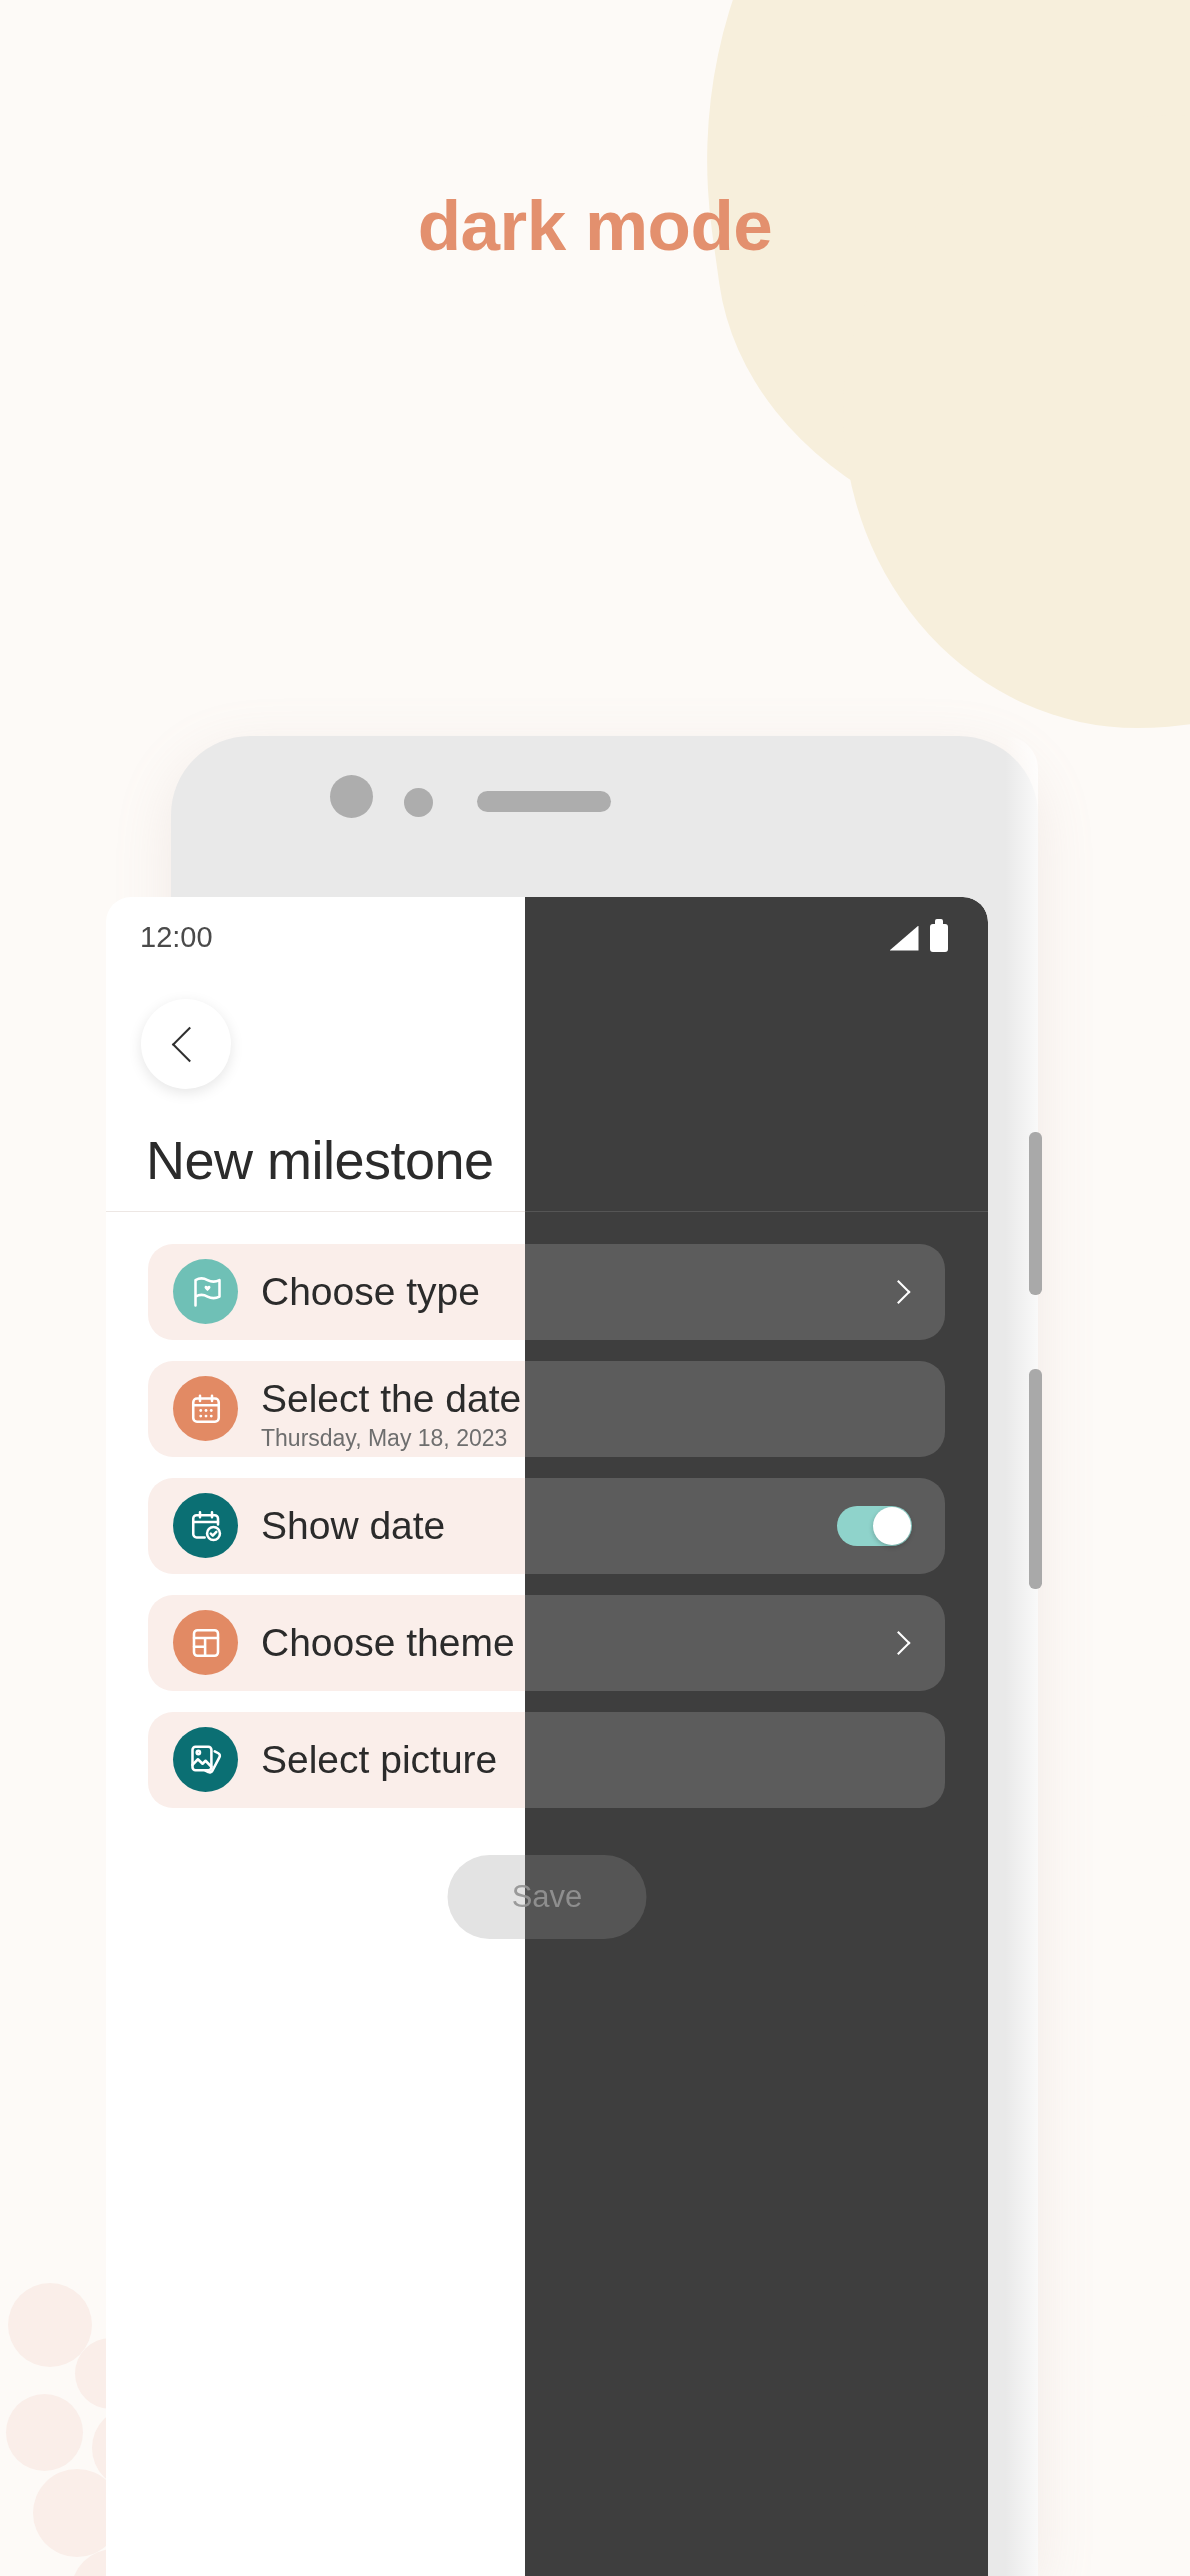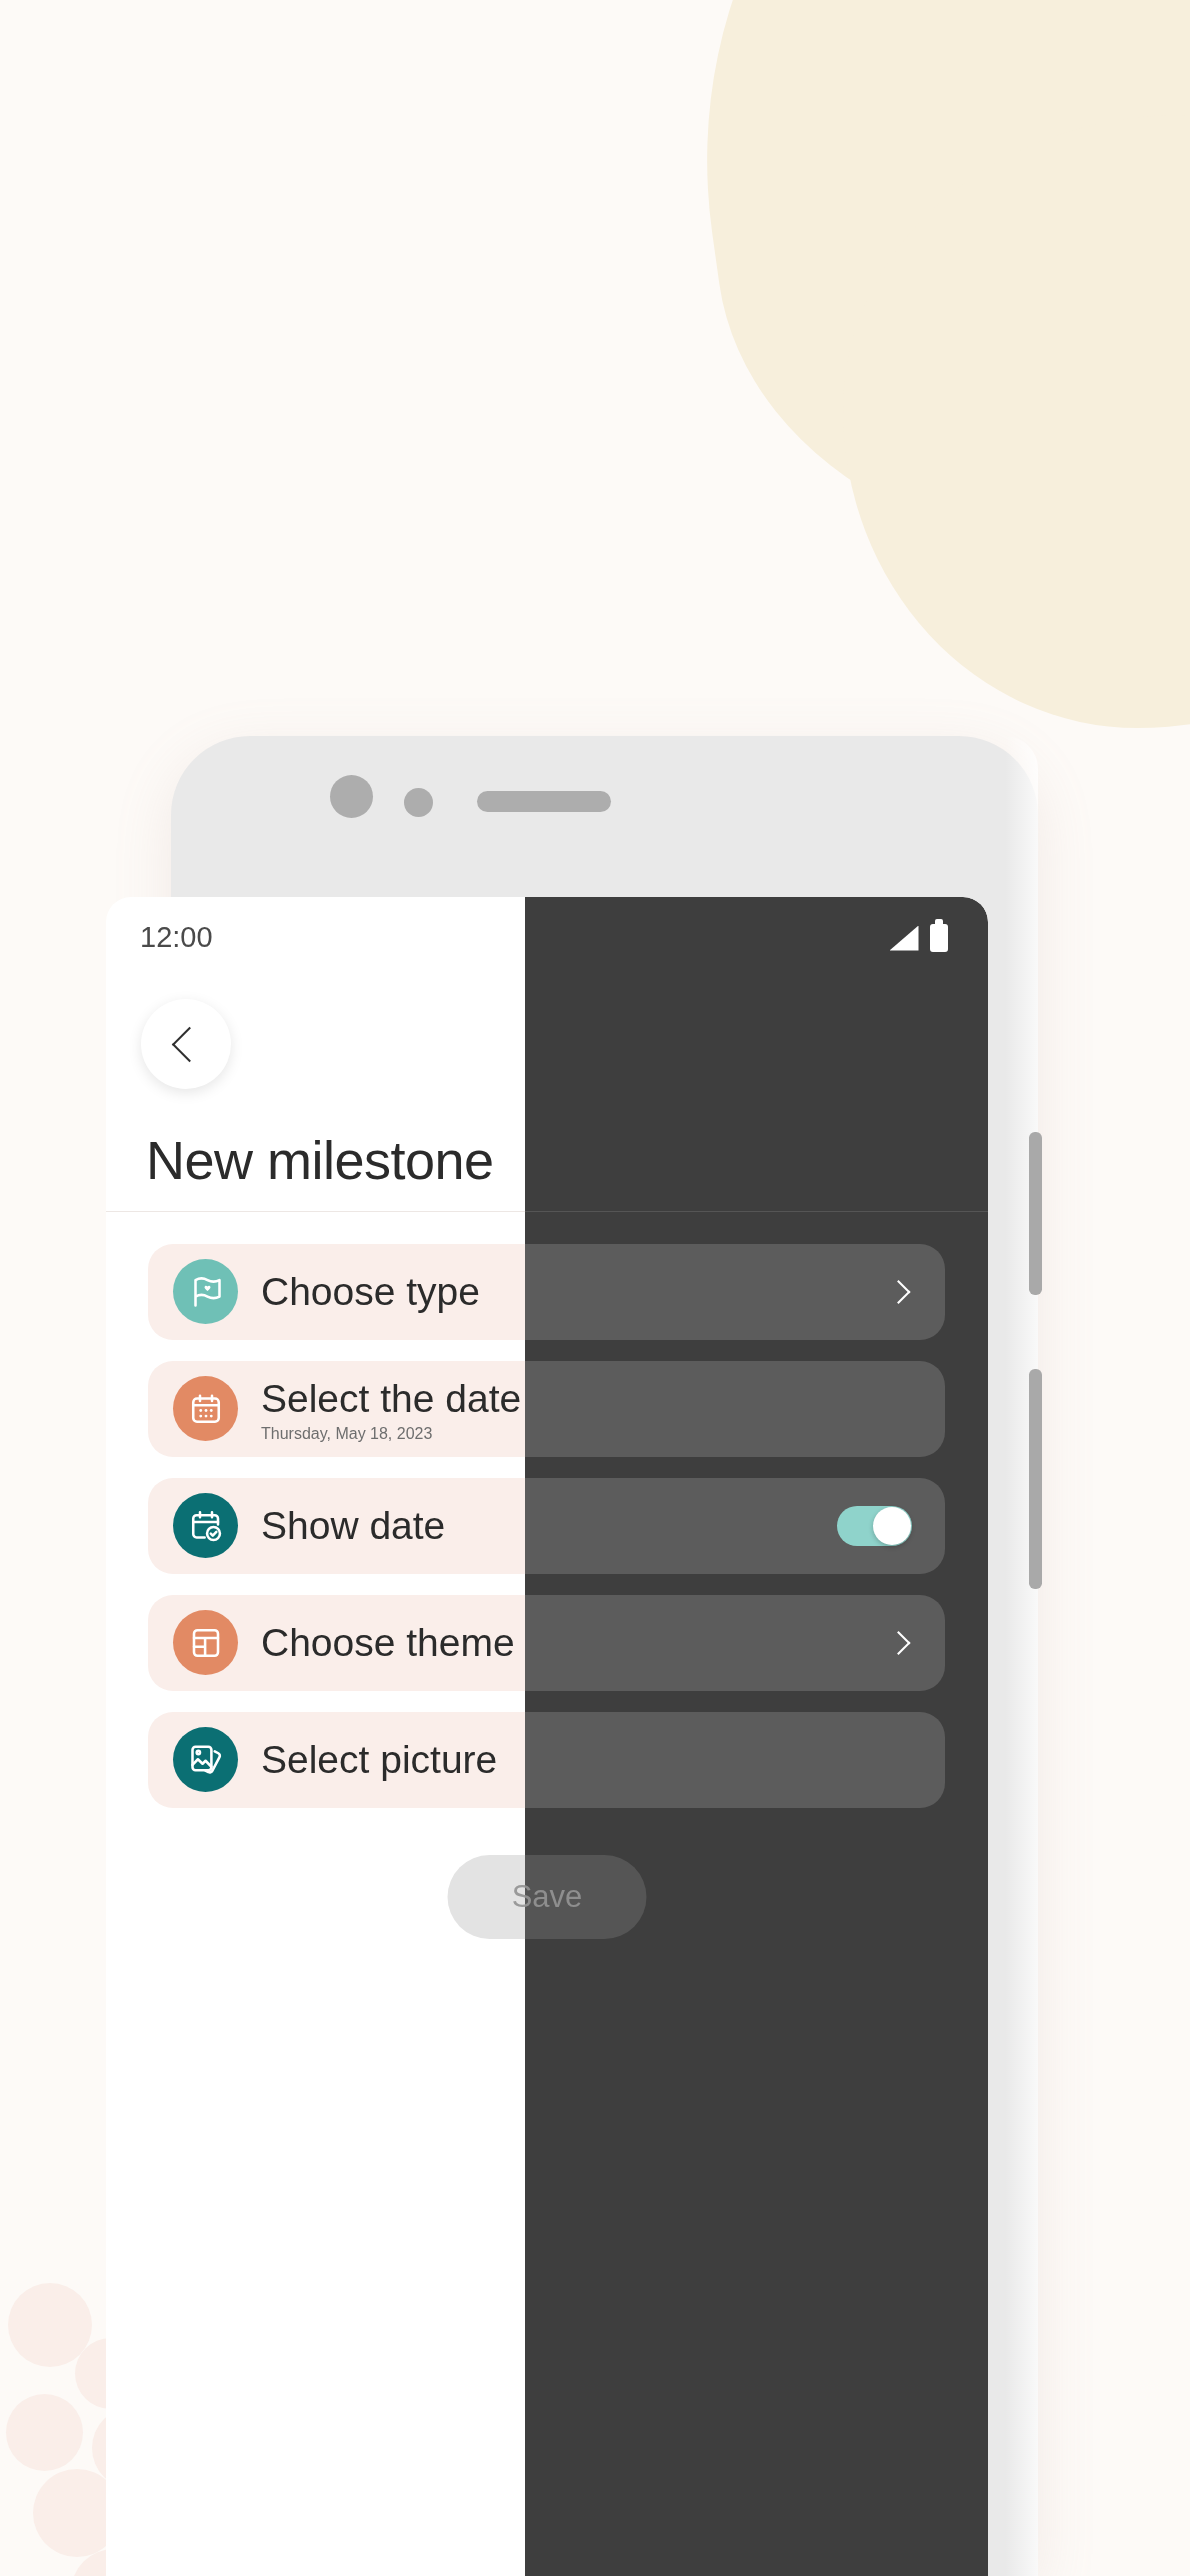--- a/index.html
+++ b/index.html
@@ -231,6 +231,7 @@
 </div>
 
 <div id="headline">
+  <span id="headline-line2">dark mode</span>
 </div>
 
 <div id="phone">

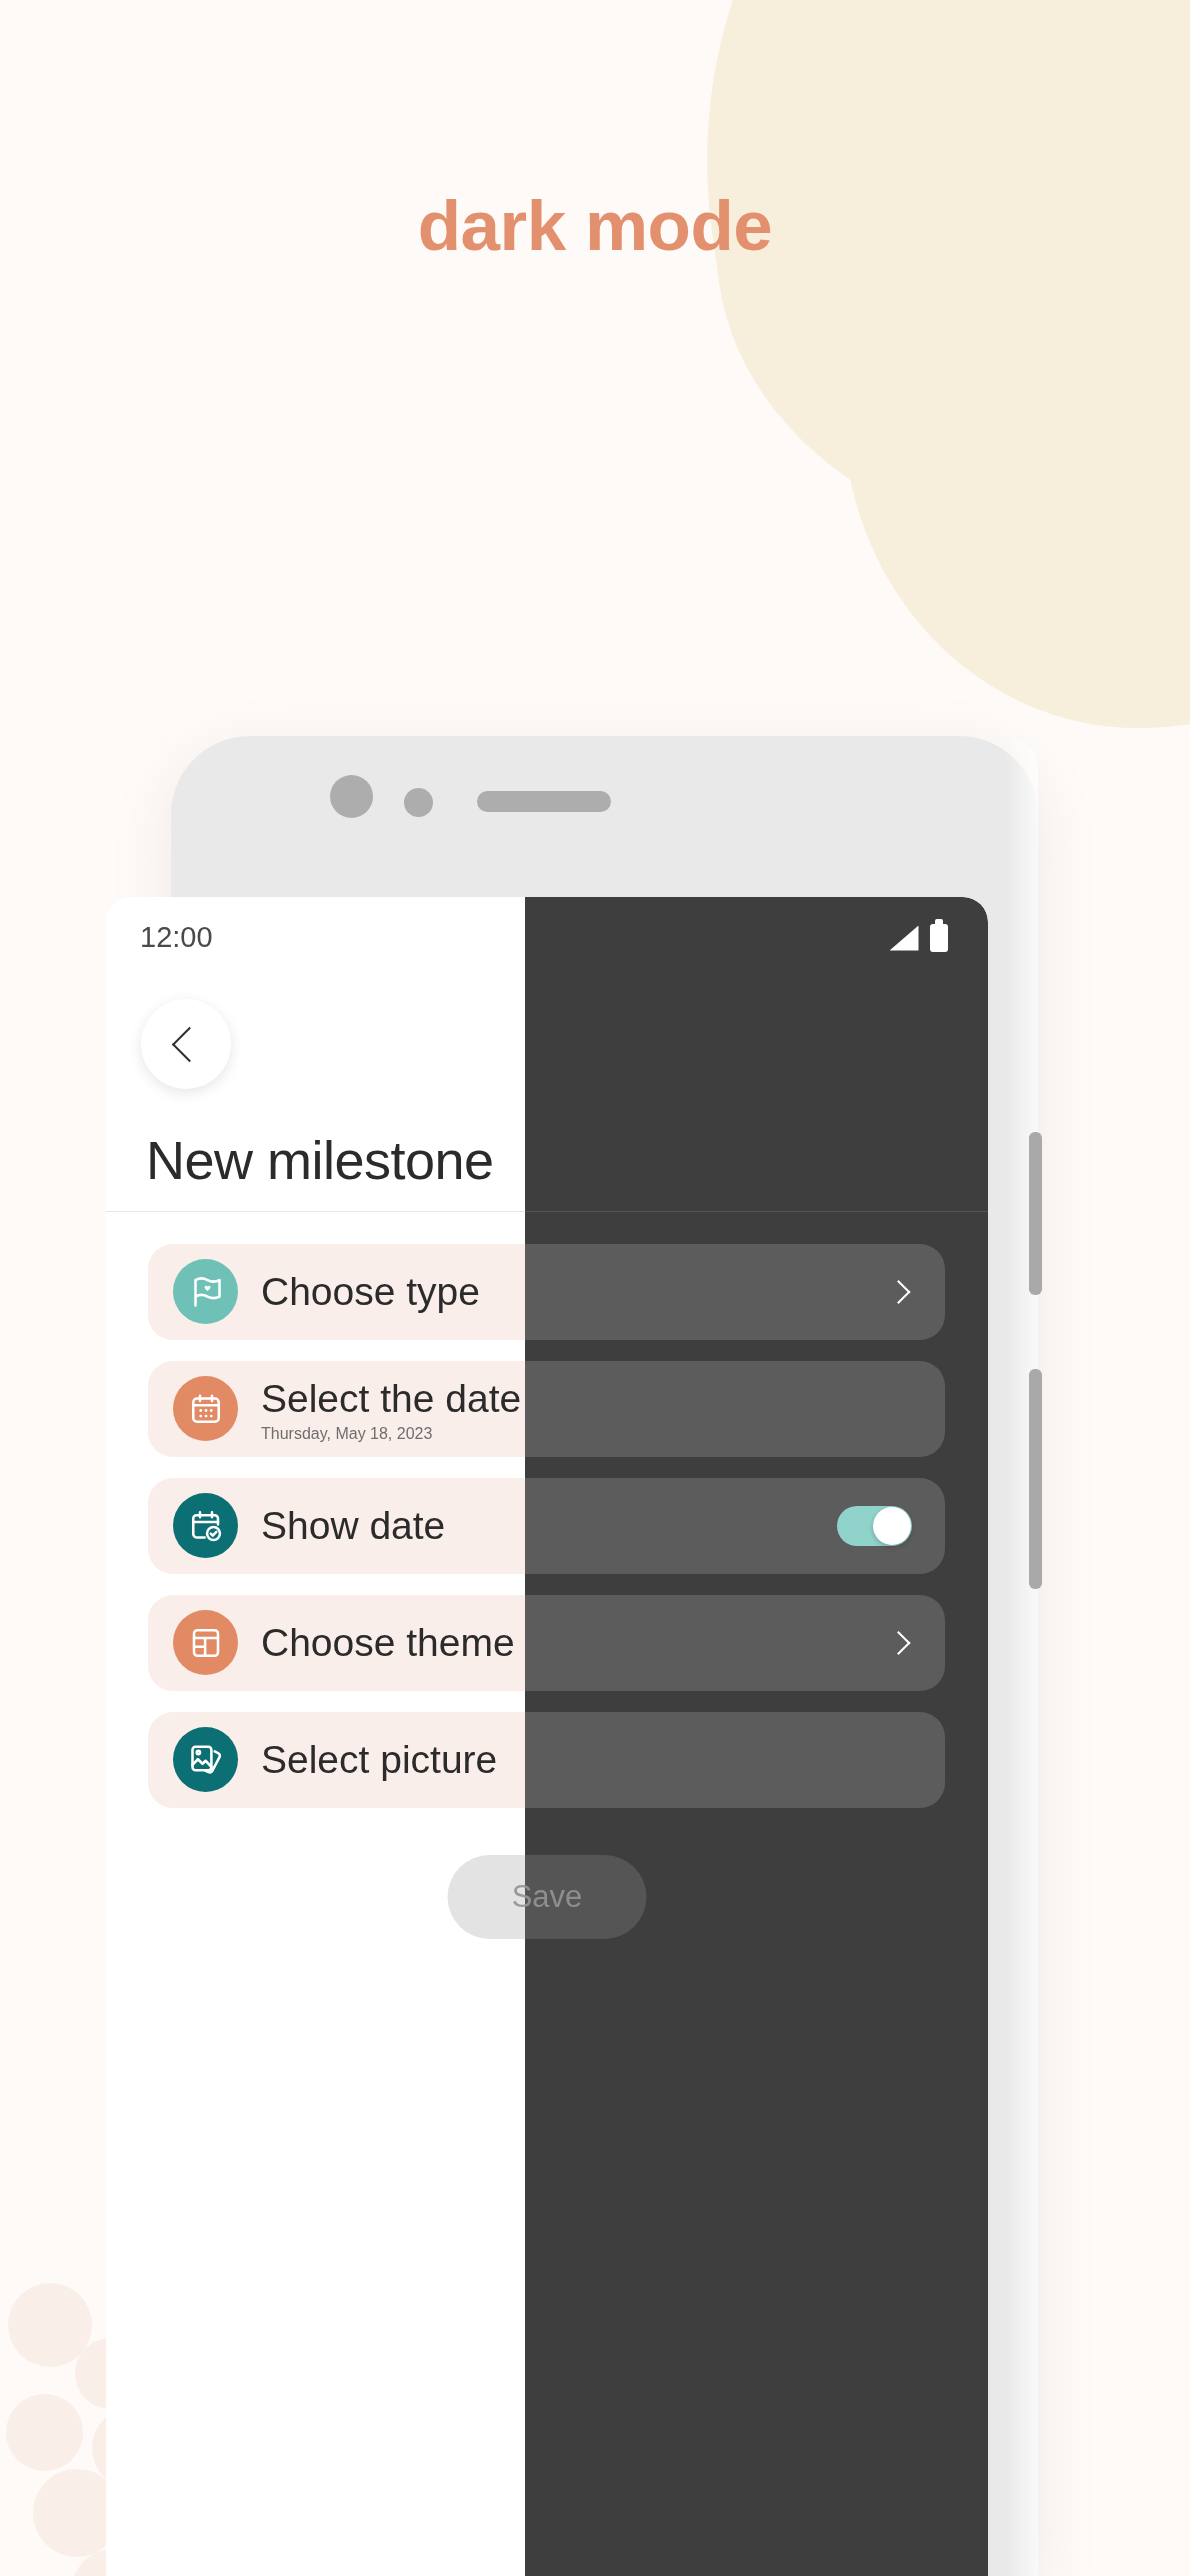--- a/index.html
+++ b/index.html
@@ -182,7 +182,7 @@
   .row-icon svg{width:36px;height:36px;}
   .row-text{position:absolute;left:113px;}
   .row-label{font-size:39px;color:#2B2B2B;line-height:1.1;white-space:nowrap;}
-  .row-sub{font-size:16px;color:#6E6E6E;margin-top:3.8px;white-space:nowrap;}
+  .row-sub{font-size:23px;color:#6E6E6E;margin-top:3.8px;white-space:nowrap;}
   .row-label-dark{color:#FFFFFF;}
   .row-sub-dark{color:#D4D4D4;}
   .row-chevron{

